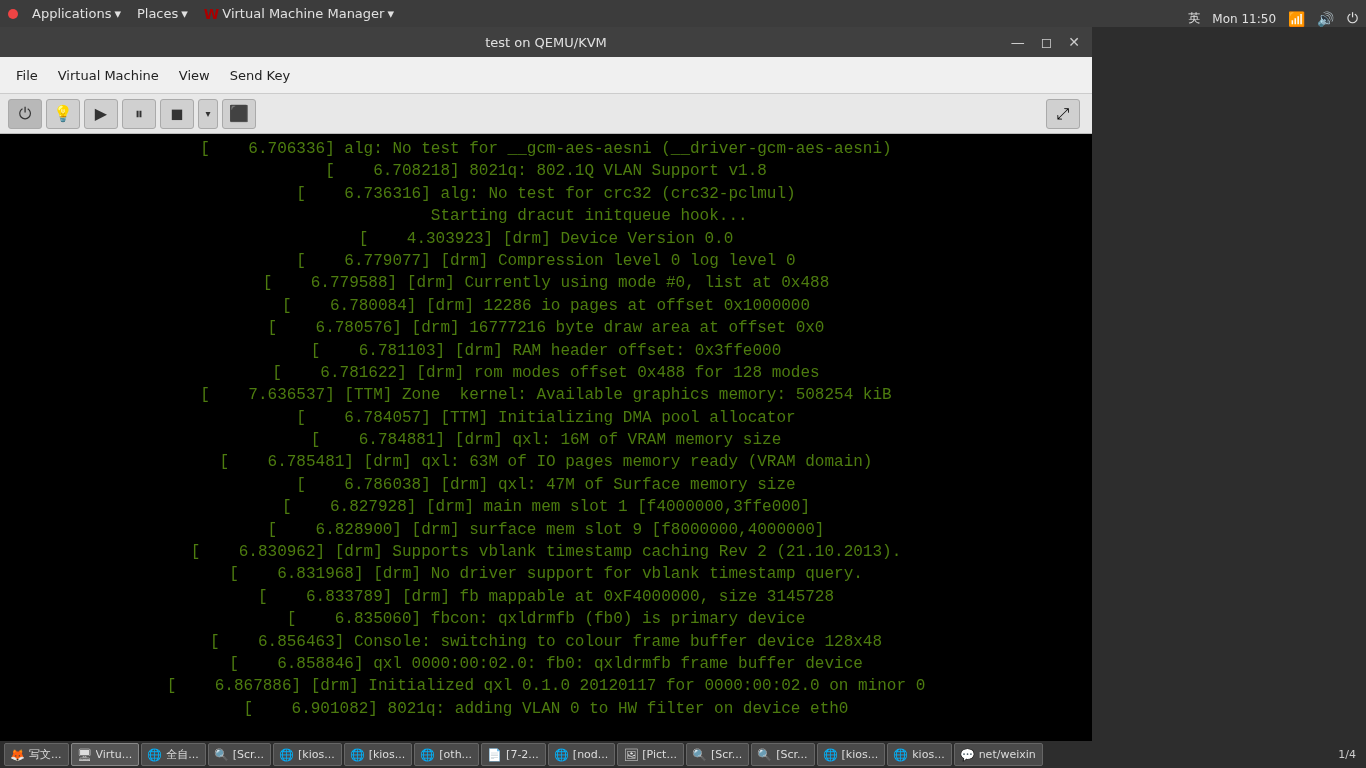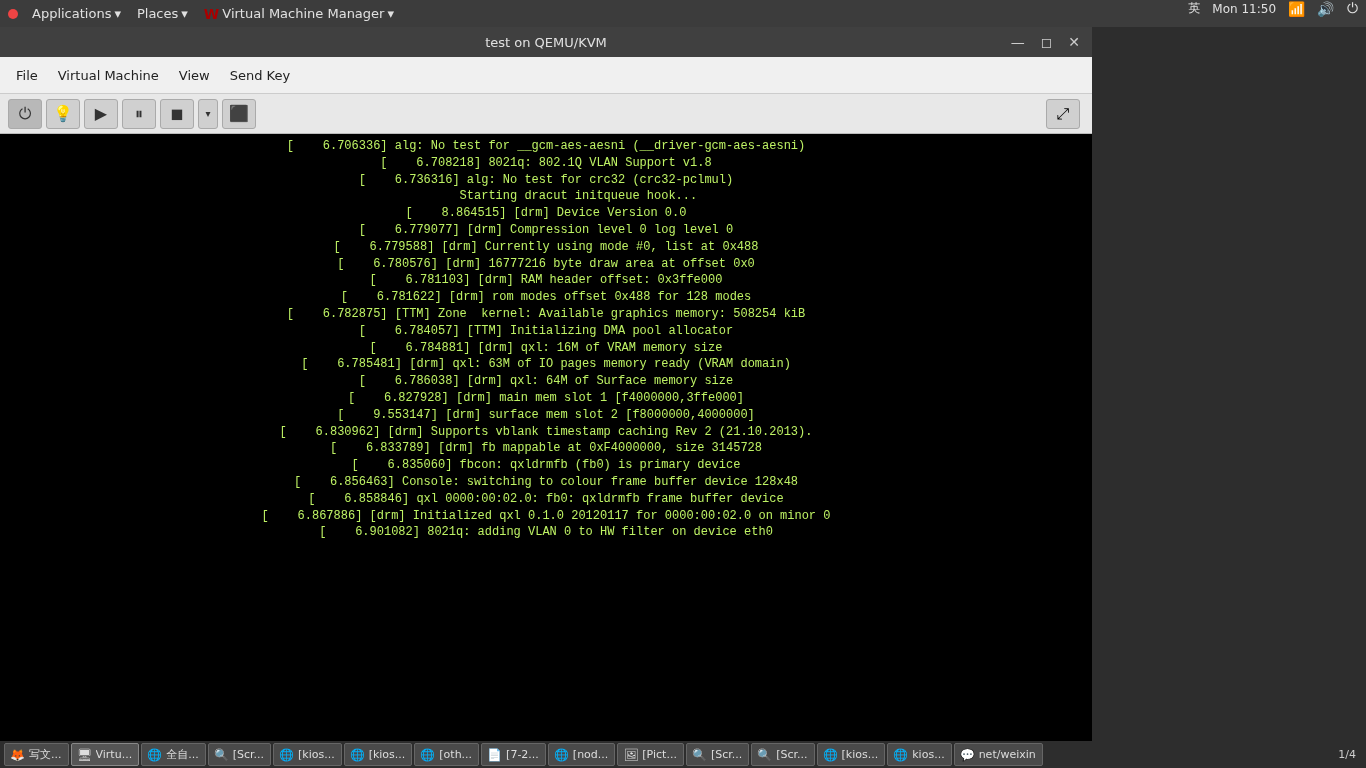--- a/index.html
+++ b/index.html
@@ -18,7 +18,7 @@
       height: 27px;
       background: #3c3c3c;
       display: flex;
-      align-items: flex-start;
+      align-items: flex-end;
       padding: 0 8px;
       color: #e0e0e0;
       font-size: 13px;

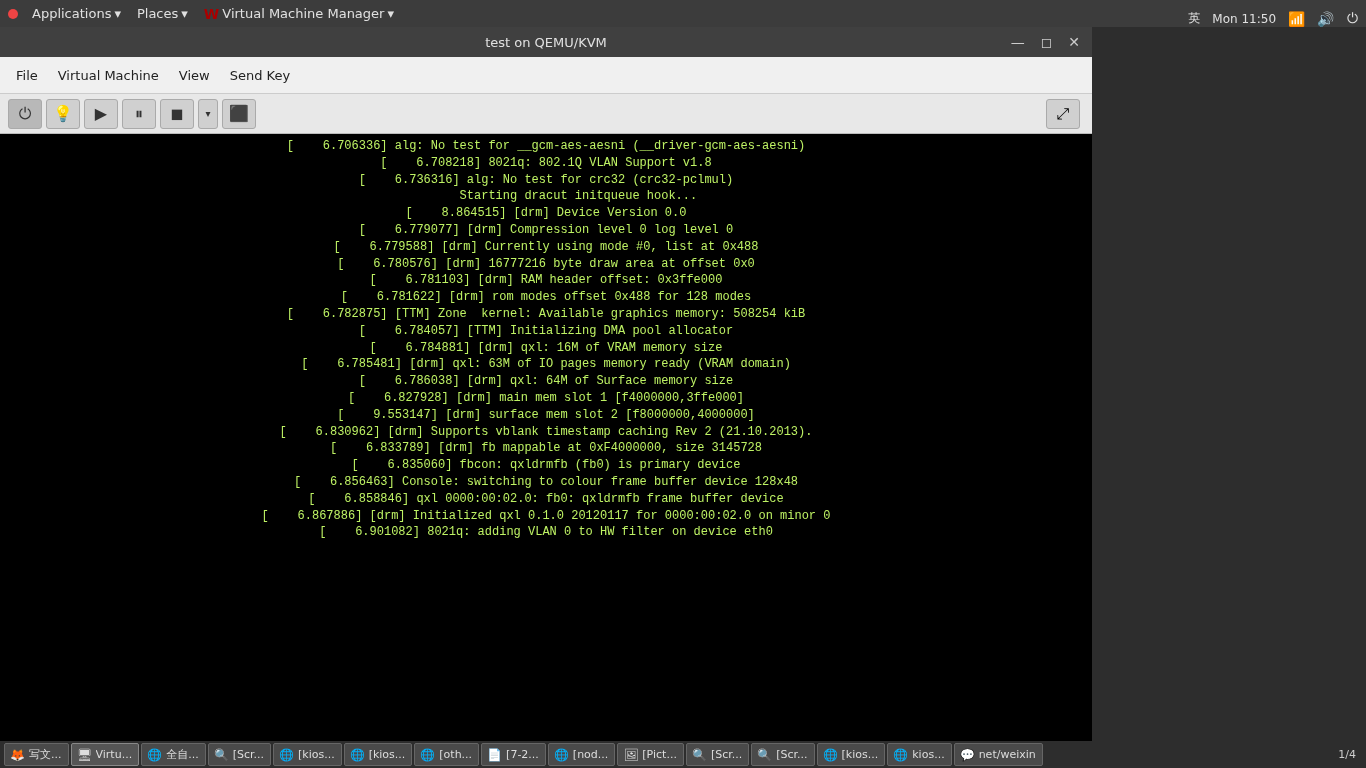--- a/index.html
+++ b/index.html
@@ -163,9 +163,9 @@
     .terminal {
       flex: 1;
       background: #000;
-      color: #bef264;
+      color: #4d7c0f;
       font-family: 'Courier New', 'DejaVu Sans Mono', monospace;
-      font-size: 12px;
+      font-size: 16px;
       padding: 4px 20px;
       overflow: hidden;
       line-height: 1.4;

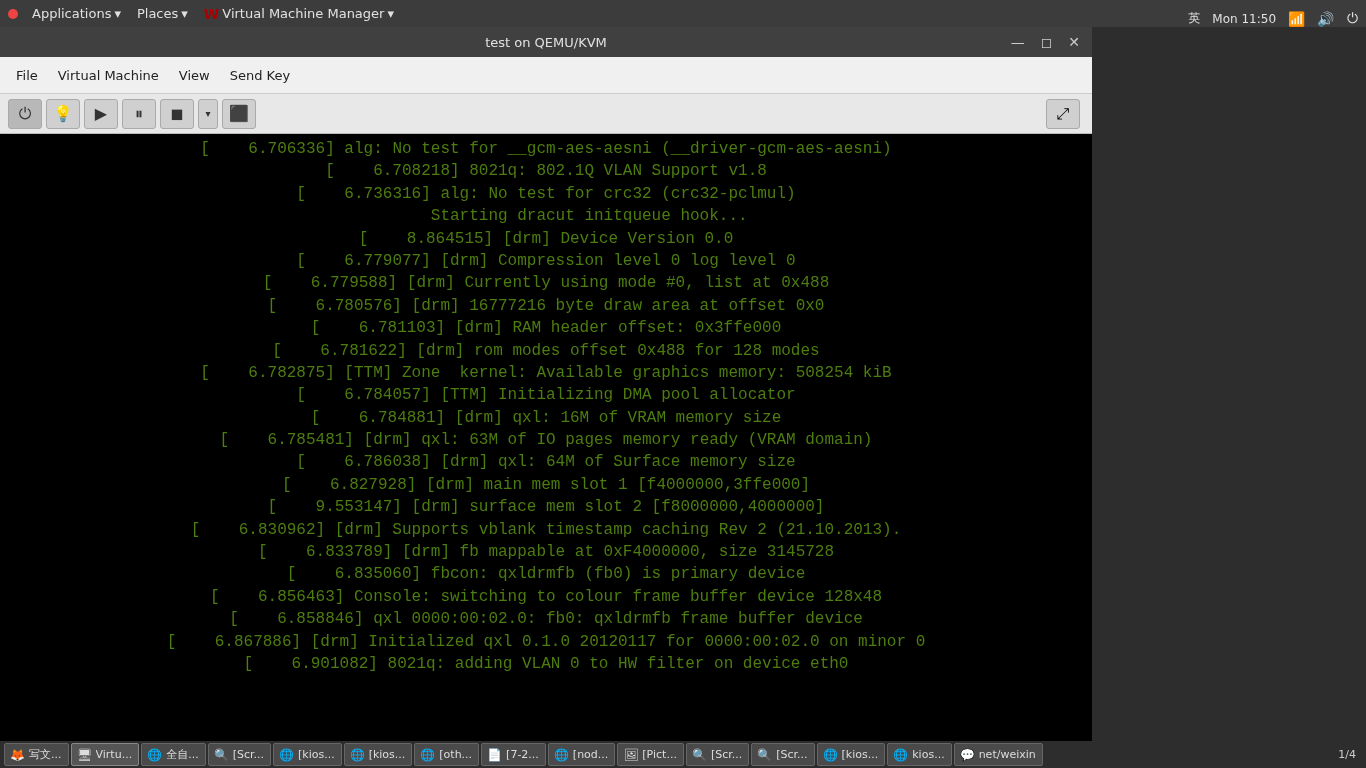--- a/index.html
+++ b/index.html
@@ -313,7 +313,7 @@
       <span class="terminal-line">[    6.736316] alg: No test for crc32 (crc32-pclmul)</span>
       <span class="terminal-line"></span>
       <span class="terminal-line">         Starting dracut initqueue hook...</span>
-      <span class="terminal-line">[    8.864515] [drm] Device Version 0.0</span>
+      <span class="terminal-line">[    4.303923] [drm] Device Version 0.0</span>
       <span class="terminal-line">[    6.779077] [drm] Compression level 0 log level 0</span>
       <span class="terminal-line">[    6.779588] [drm] Currently using mode #0, list at 0x488</span>
       <span class="terminal-line">[    6.780576] [drm] 16777216 byte draw area at offset 0x0</span>

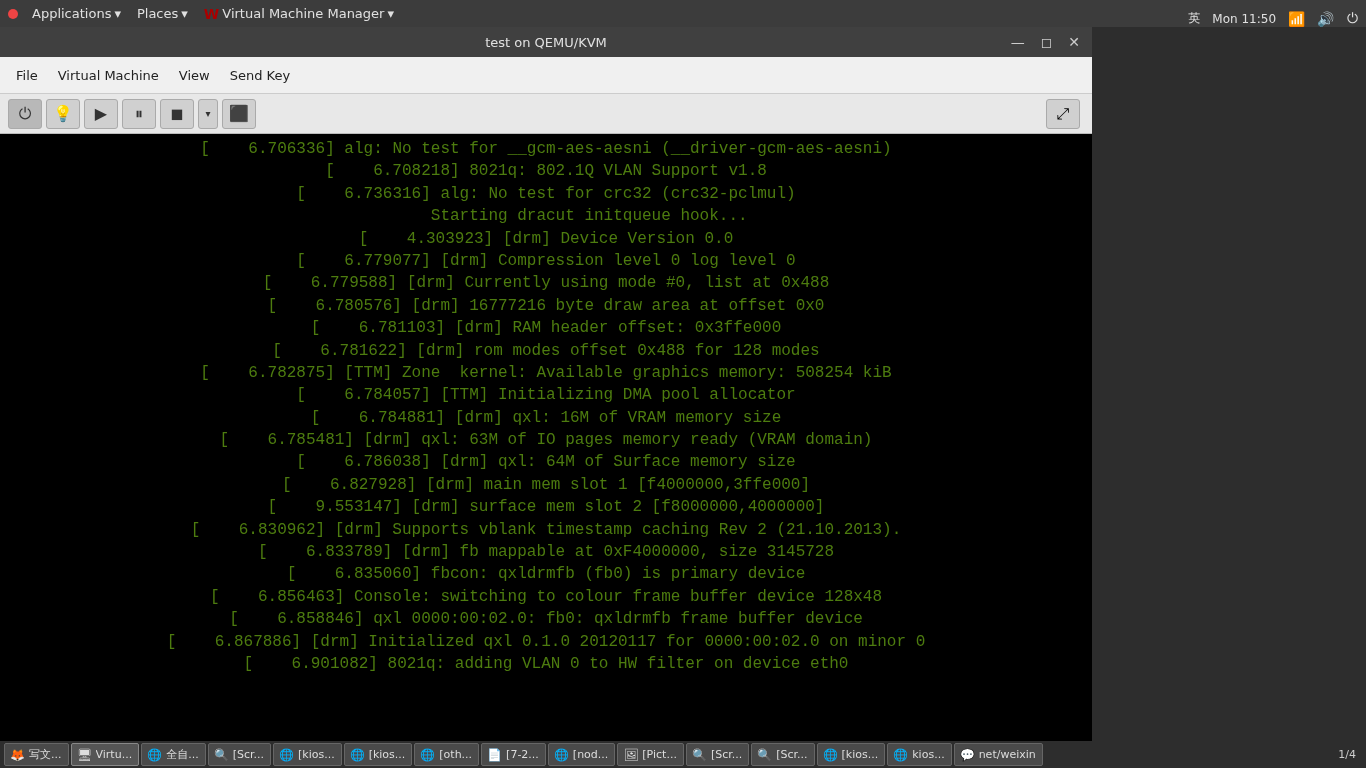--- a/index.html
+++ b/index.html
@@ -316,6 +316,7 @@
       <span class="terminal-line">[    4.303923] [drm] Device Version 0.0</span>
       <span class="terminal-line">[    6.779077] [drm] Compression level 0 log level 0</span>
       <span class="terminal-line">[    6.779588] [drm] Currently using mode #0, list at 0x488</span>
+      <span class="terminal-line">[    6.780084] [drm] 12286 io pages at offset 0x1000000</span>
       <span class="terminal-line">[    6.780576] [drm] 16777216 byte draw area at offset 0x0</span>
       <span class="terminal-line">[    6.781103] [drm] RAM header offset: 0x3ffe000</span>
       <span class="terminal-line">[    6.781622] [drm] rom modes offset 0x488 for 128 modes</span>

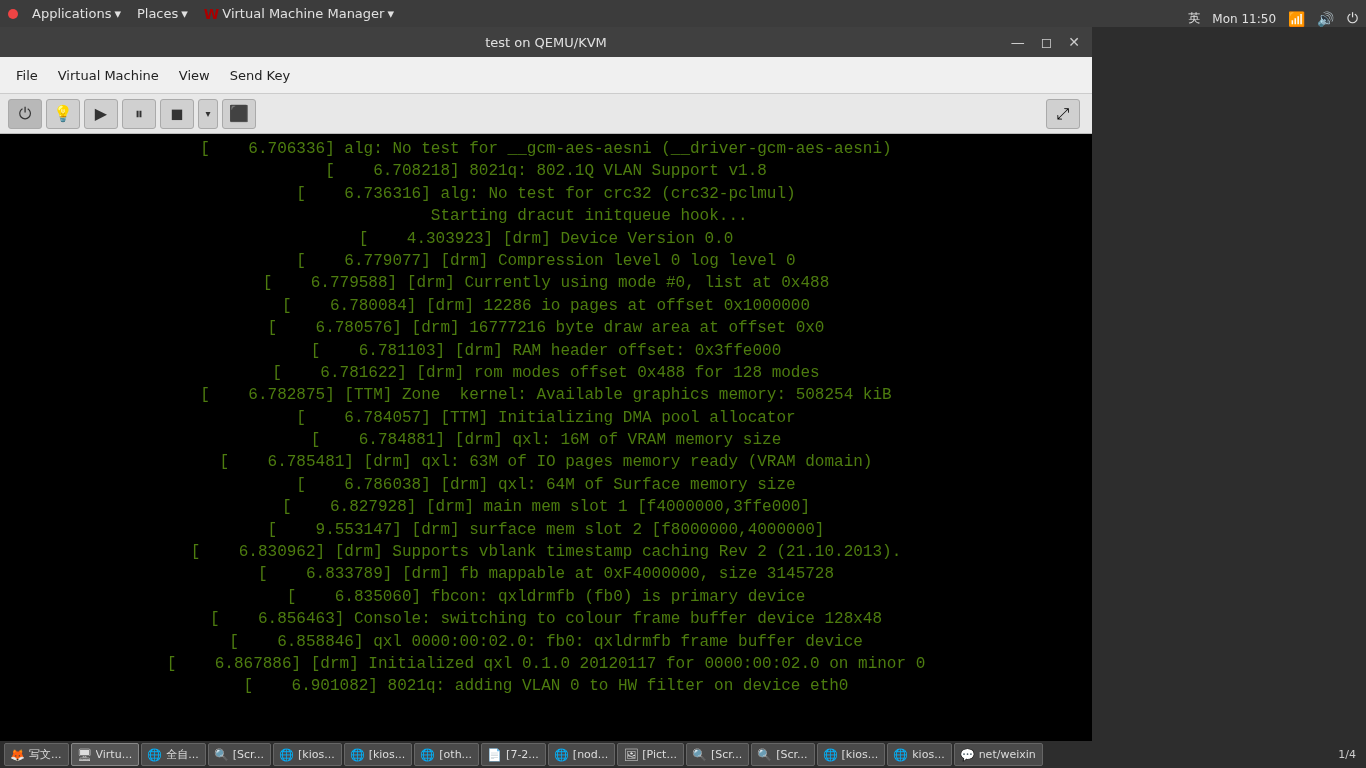--- a/index.html
+++ b/index.html
@@ -320,7 +320,7 @@
       <span class="terminal-line">[    6.780576] [drm] 16777216 byte draw area at offset 0x0</span>
       <span class="terminal-line">[    6.781103] [drm] RAM header offset: 0x3ffe000</span>
       <span class="terminal-line">[    6.781622] [drm] rom modes offset 0x488 for 128 modes</span>
-      <span class="terminal-line">[    6.782875] [TTM] Zone  kernel: Available graphics memory: 508254 kiB</span>
+      <span class="terminal-line">[    7.636537] [TTM] Zone  kernel: Available graphics memory: 508254 kiB</span>
       <span class="terminal-line">[    6.784057] [TTM] Initializing DMA pool allocator</span>
       <span class="terminal-line">[    6.784881] [drm] qxl: 16M of VRAM memory size</span>
       <span class="terminal-line">[    6.785481] [drm] qxl: 63M of IO pages memory ready (VRAM domain)</span>

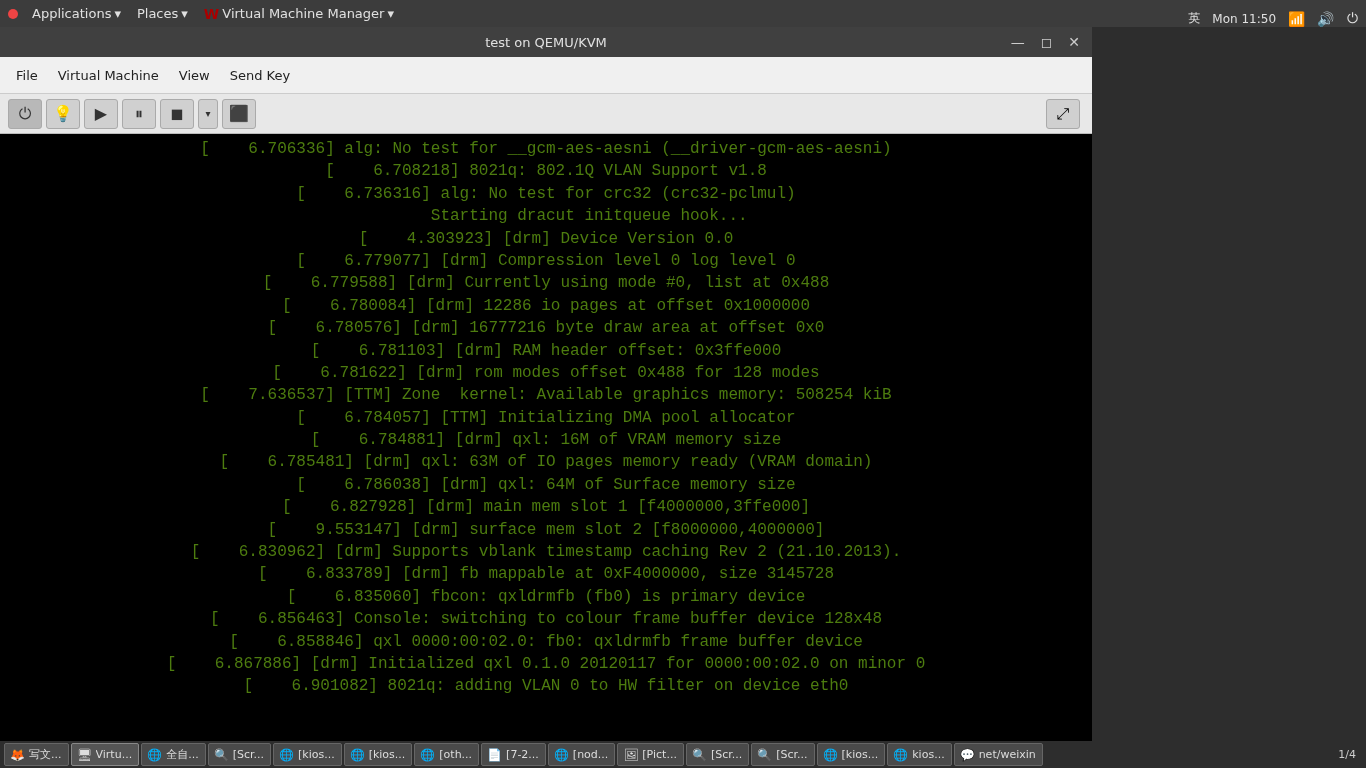--- a/index.html
+++ b/index.html
@@ -324,7 +324,7 @@
       <span class="terminal-line">[    6.784057] [TTM] Initializing DMA pool allocator</span>
       <span class="terminal-line">[    6.784881] [drm] qxl: 16M of VRAM memory size</span>
       <span class="terminal-line">[    6.785481] [drm] qxl: 63M of IO pages memory ready (VRAM domain)</span>
-      <span class="terminal-line">[    6.786038] [drm] qxl: 64M of Surface memory size</span>
+      <span class="terminal-line">[    6.786038] [drm] qxl: 47M of Surface memory size</span>
       <span class="terminal-line">[    6.827928] [drm] main mem slot 1 [f4000000,3ffe000]</span>
       <span class="terminal-line">[    9.553147] [drm] surface mem slot 2 [f8000000,4000000]</span>
       <span class="terminal-line">[    6.830962] [drm] Supports vblank timestamp caching Rev 2 (21.10.2013).</span>

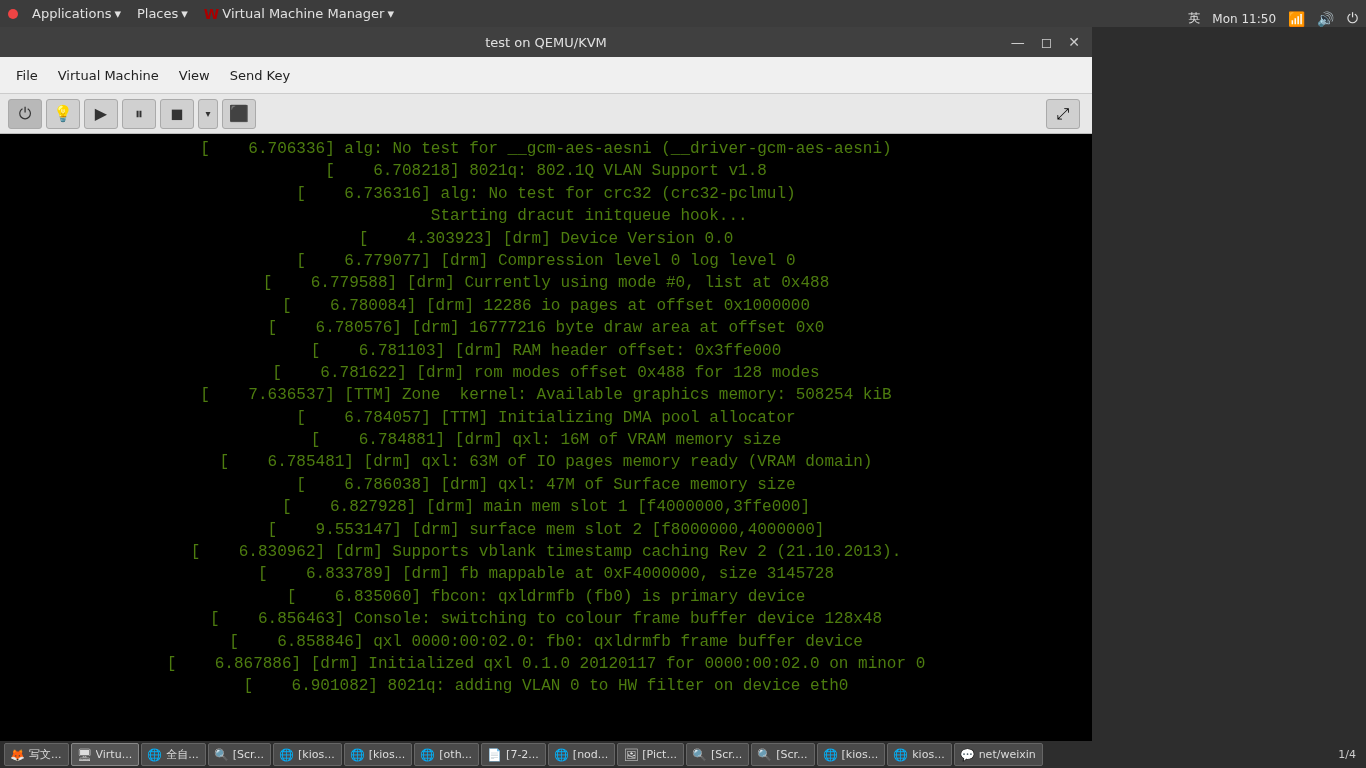--- a/index.html
+++ b/index.html
@@ -326,7 +326,7 @@
       <span class="terminal-line">[    6.785481] [drm] qxl: 63M of IO pages memory ready (VRAM domain)</span>
       <span class="terminal-line">[    6.786038] [drm] qxl: 47M of Surface memory size</span>
       <span class="terminal-line">[    6.827928] [drm] main mem slot 1 [f4000000,3ffe000]</span>
-      <span class="terminal-line">[    9.553147] [drm] surface mem slot 2 [f8000000,4000000]</span>
+      <span class="terminal-line">[    6.828900] [drm] surface mem slot 9 [f8000000,4000000]</span>
       <span class="terminal-line">[    6.830962] [drm] Supports vblank timestamp caching Rev 2 (21.10.2013).</span>
       <span class="terminal-line">[    6.833789] [drm] fb mappable at 0xF4000000, size 3145728</span>
       <span class="terminal-line">[    6.835060] fbcon: qxldrmfb (fb0) is primary device</span>

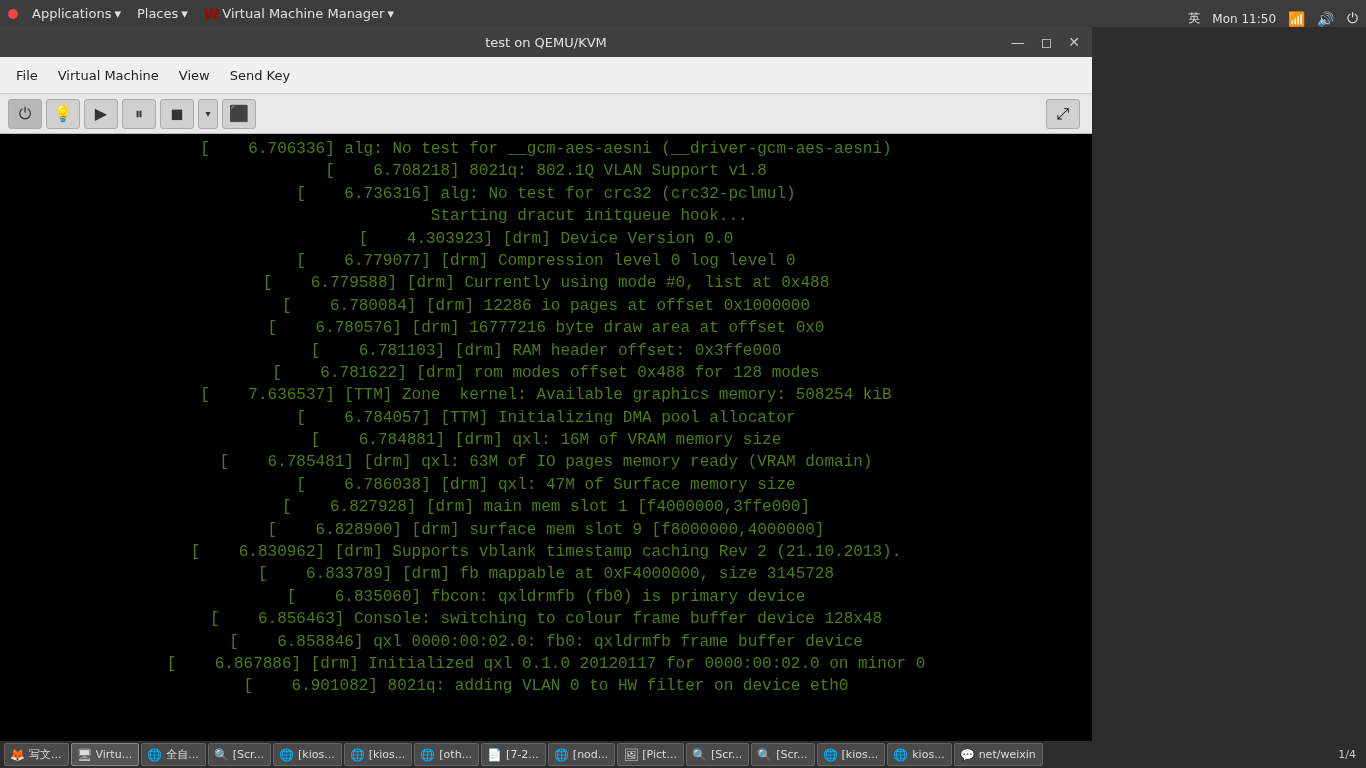--- a/index.html
+++ b/index.html
@@ -328,6 +328,7 @@
       <span class="terminal-line">[    6.827928] [drm] main mem slot 1 [f4000000,3ffe000]</span>
       <span class="terminal-line">[    6.828900] [drm] surface mem slot 9 [f8000000,4000000]</span>
       <span class="terminal-line">[    6.830962] [drm] Supports vblank timestamp caching Rev 2 (21.10.2013).</span>
+      <span class="terminal-line">[    6.831968] [drm] No driver support for vblank timestamp query.</span>
       <span class="terminal-line">[    6.833789] [drm] fb mappable at 0xF4000000, size 3145728</span>
       <span class="terminal-line">[    6.835060] fbcon: qxldrmfb (fb0) is primary device</span>
       <span class="terminal-line">[    6.856463] Console: switching to colour frame buffer device 128x48</span>

